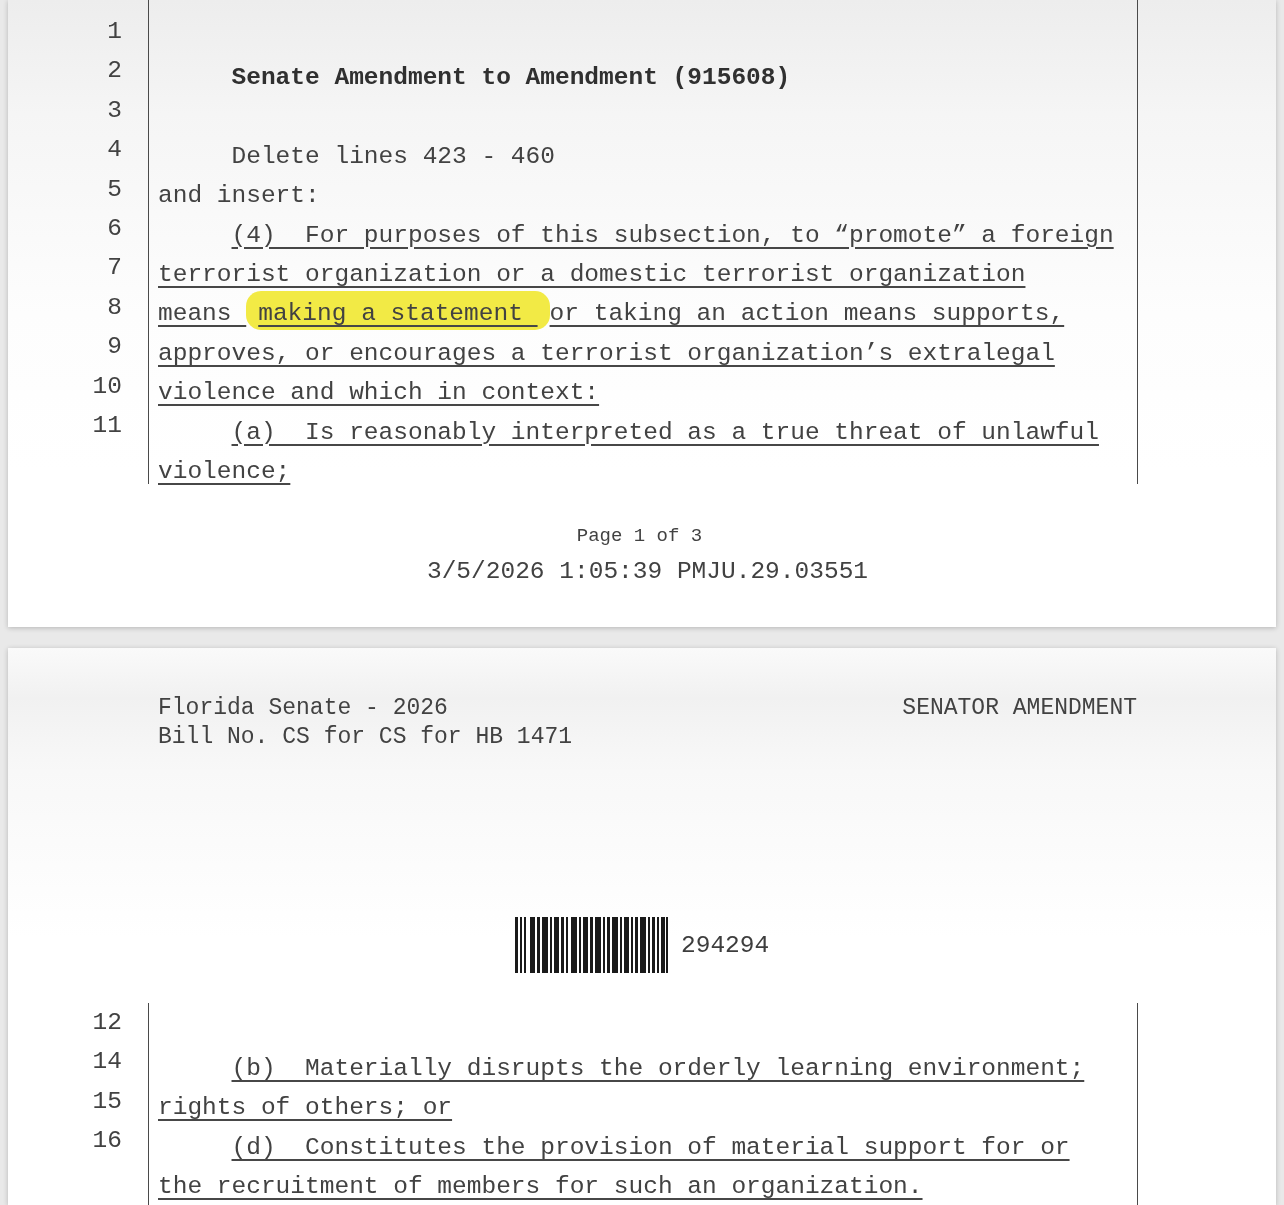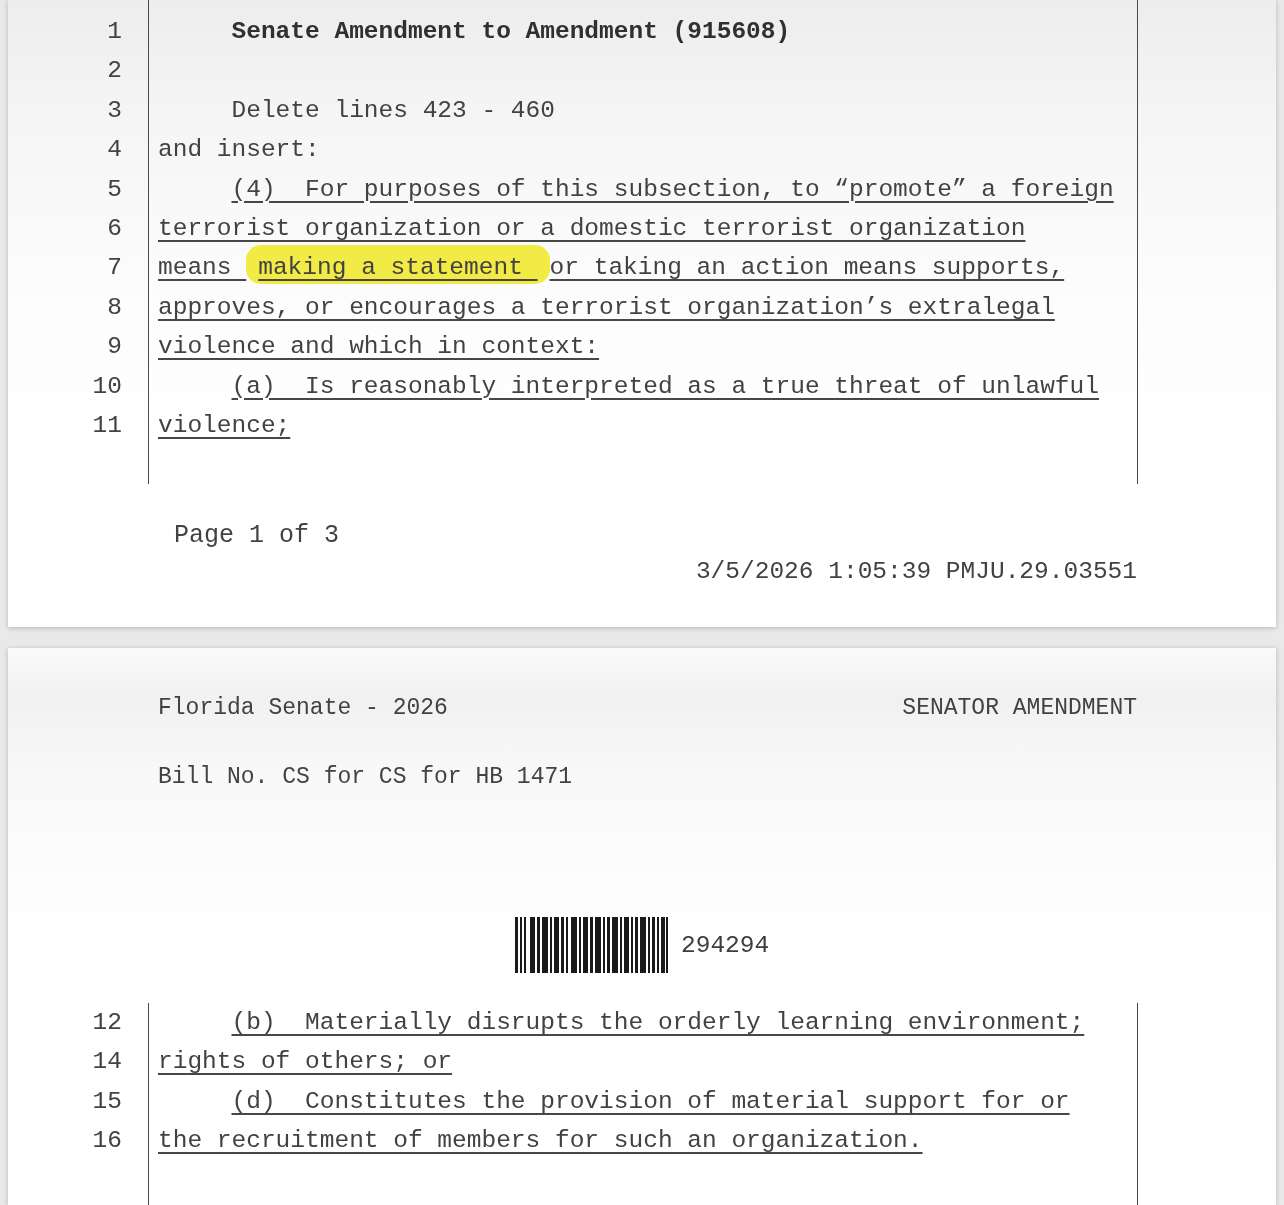--- a/index.html
+++ b/index.html
@@ -31,7 +31,7 @@
     font-size:24.5px;display:flex;
   }
   .lnum{width:114px;text-align:right;flex:none;}
-  .ltext{margin-left:36px;}
+  .ltext{margin-left:36px;margin-top:46px;}
   .ltext.b{font-weight:bold;color:#303030;}
   .body.u{
     text-decoration:underline;

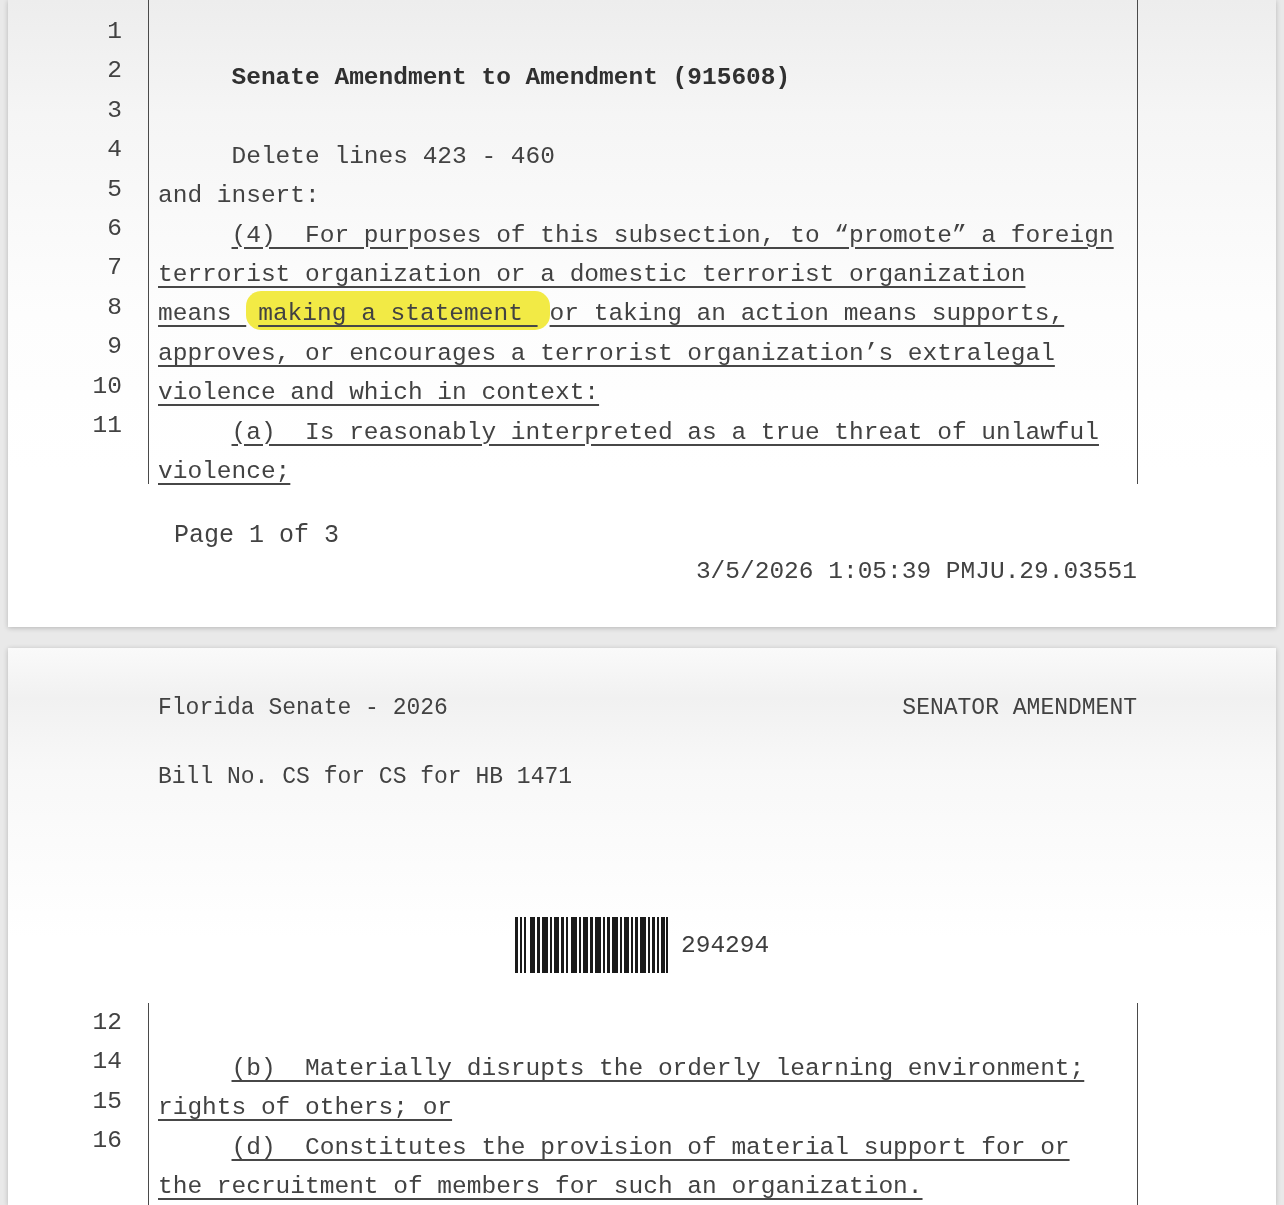--- a/index.html
+++ b/index.html
@@ -42,8 +42,8 @@
   .hl{background:var(--hl,#f2ea45);padding:9px 12px 3px;border-radius:15px;}
 
   .page-label{
-    position:absolute;top:520px;left:166px;width:979px;
-    font-size:25px;line-height:32px;
+    position:absolute;top:520px;left:142px;width:979px;
+    text-align:center;font-size:19px;line-height:32px;
   }
   .foot-row{
     position:absolute;top:556px;left:150px;width:979px;

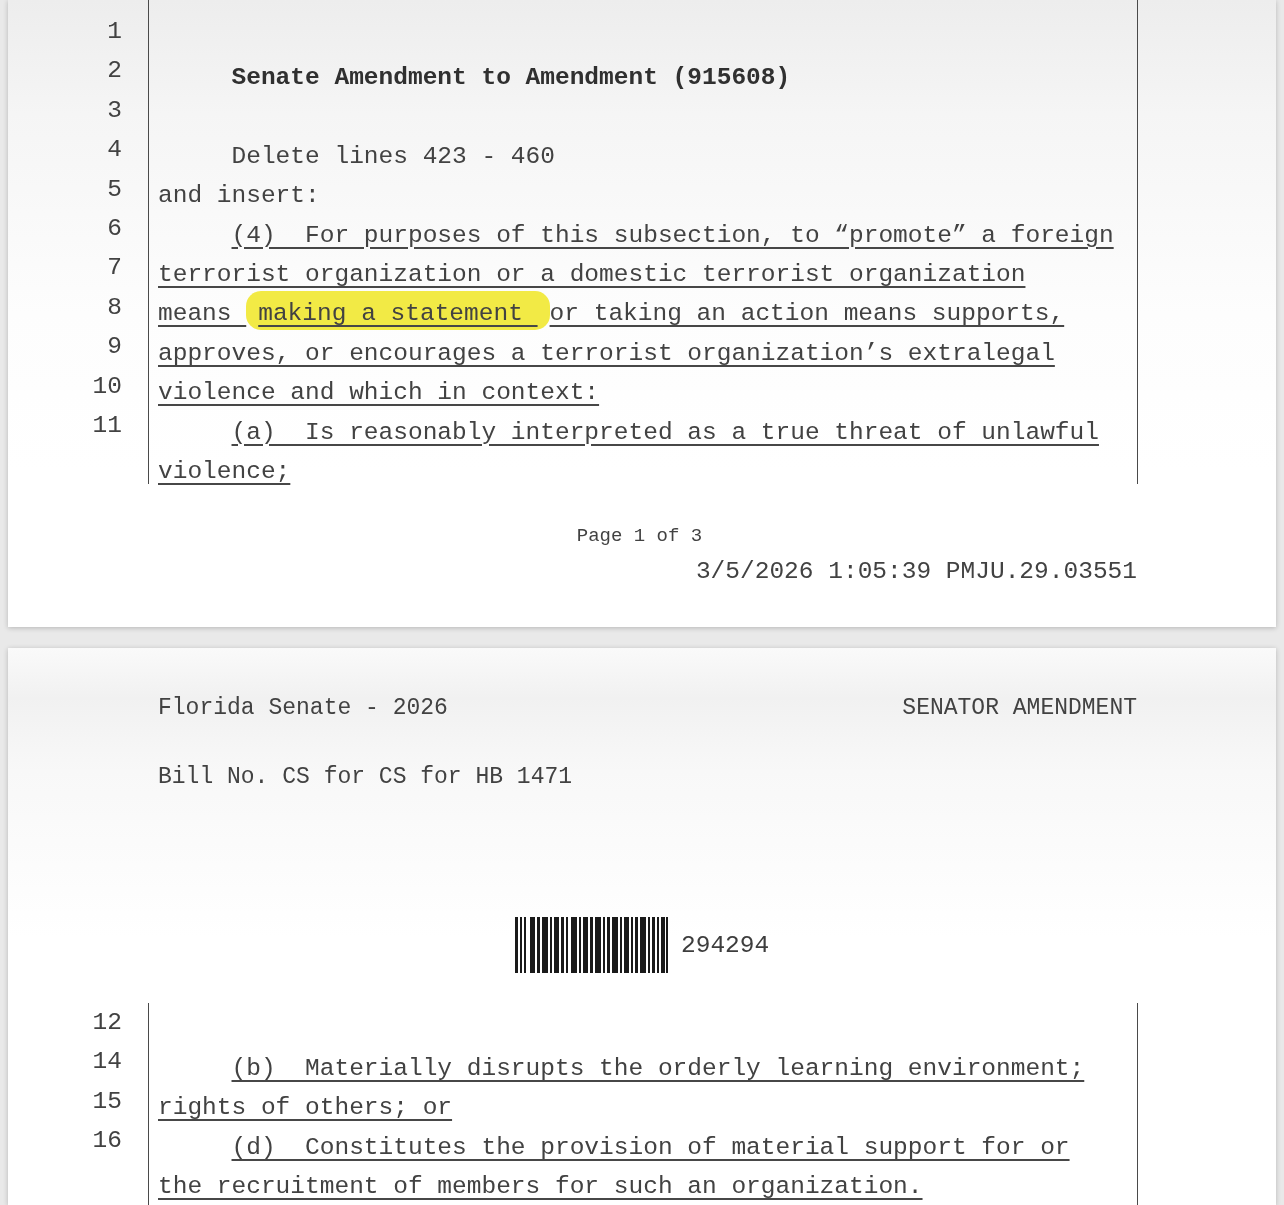--- a/index.html
+++ b/index.html
@@ -47,7 +47,7 @@
   }
   .foot-row{
     position:absolute;top:556px;left:150px;width:979px;
-    display:flex;justify-content:flex-end;
+    display:flex;justify-content:center;
     font-size:24.5px;line-height:32px;
   }
 

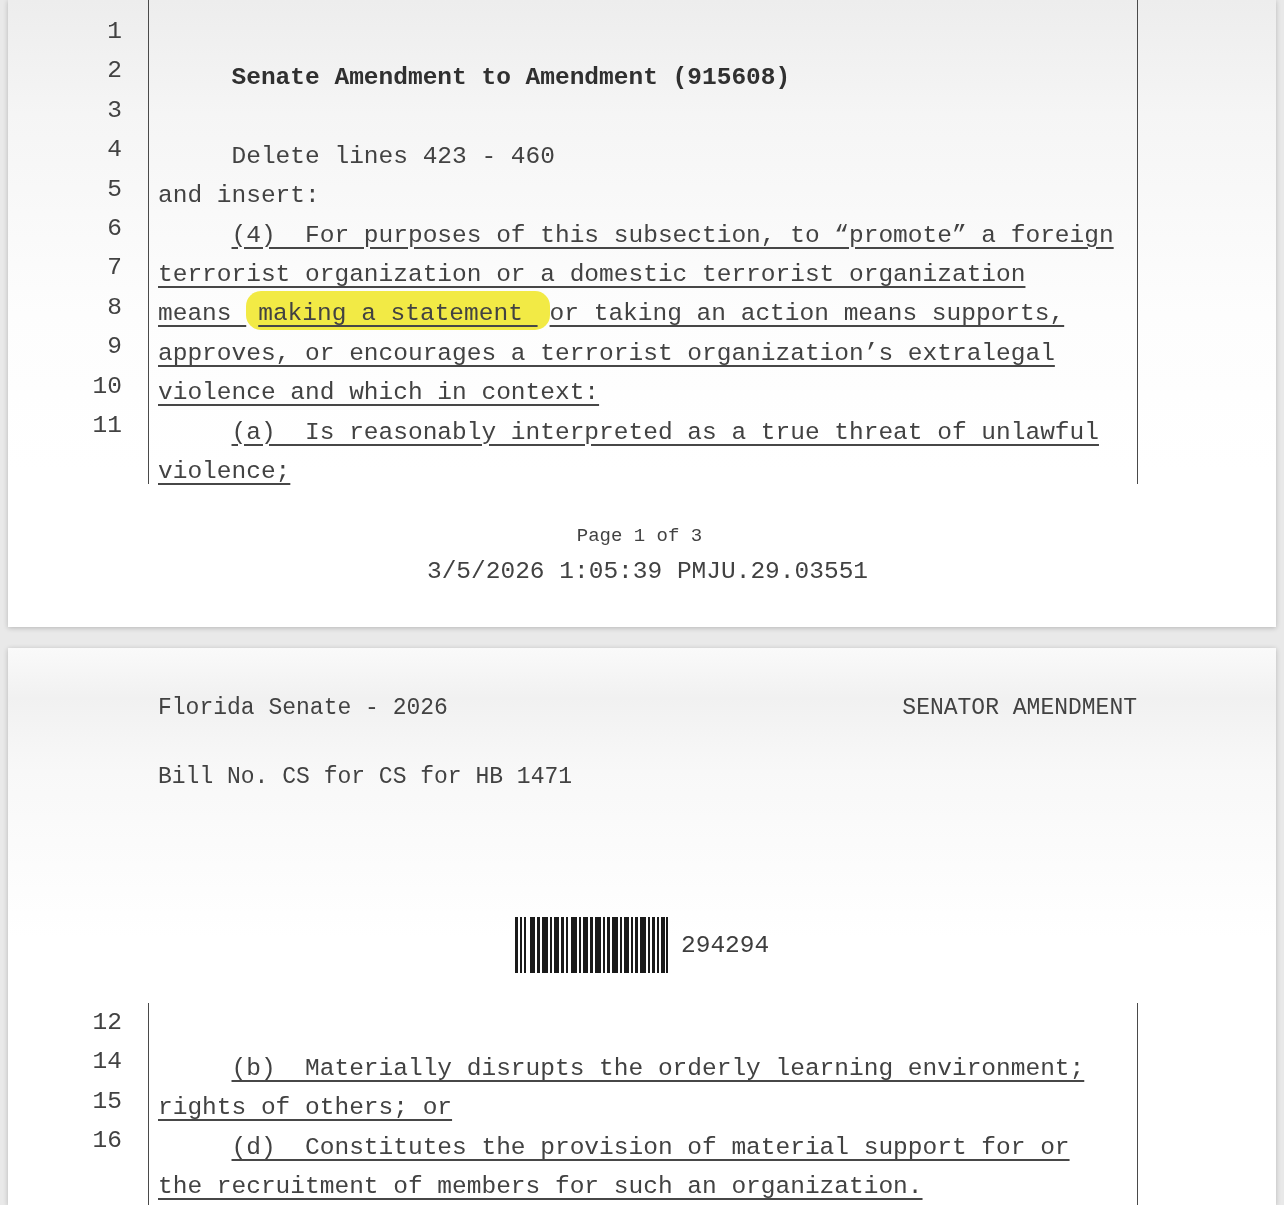--- a/index.html
+++ b/index.html
@@ -57,7 +57,7 @@
     font-size:23px;line-height:29px;
   }
   .hdr-row.r1{top:46px;}
-  .hdr-row.r2{top:75px;margin-top:40px;}
+  .hdr-row.r2{top:75px;}
 
   .barcode-wrap{
     position:absolute;top:269px;left:507px;height:56px;

